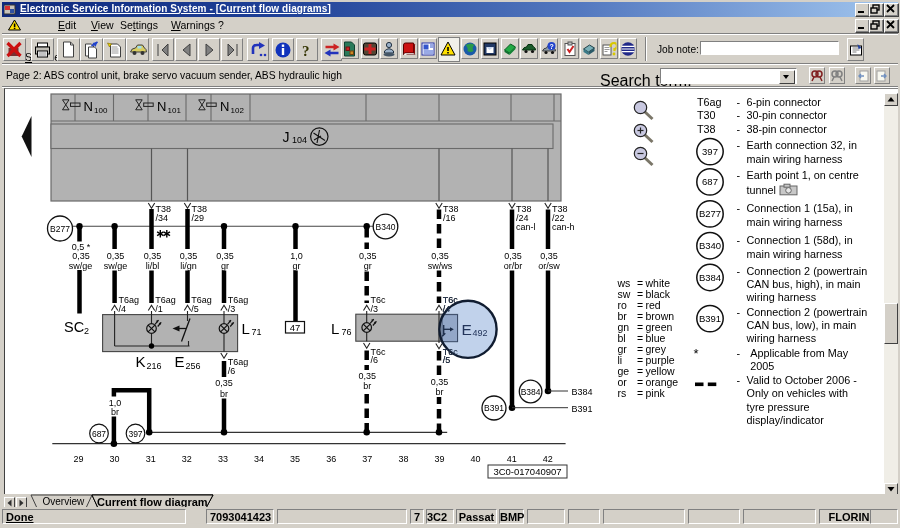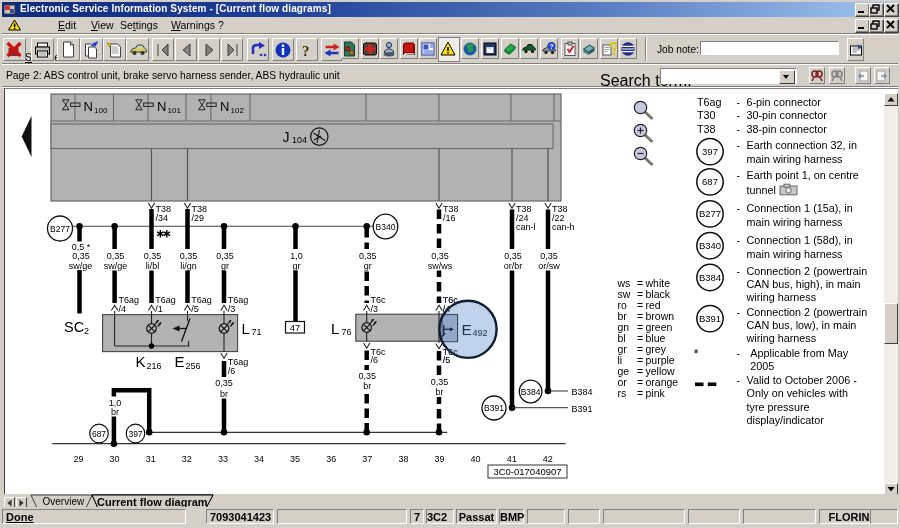--- a/index.html
+++ b/index.html
@@ -8,7 +8,7 @@
  svg{display:block;}
 #titlebar{left:2px;top:2px;width:896px;height:15px;
  background:linear-gradient(90deg,#0f2a7e 0%,#1e3f96 30%,#5479c0 65%,#a2c6ee 100%);}
-#titletxt{left:20px;top:2.5px;color:#fff;font-size:10px;font-weight:bold;white-space:nowrap;letter-spacing:0.1px;}
+#titletxt{left:20px;top:2.5px;color:#fff;font-size:10px;font-weight:bold;white-space:nowrap;letter-spacing:0.1px;text-decoration:underline;}
 .wbtn{position:absolute;width:13px;height:12px;background:#d4d0c8;
  border-top:1px solid #fff;border-left:1px solid #fff;
  border-right:1px solid #404040;border-bottom:1px solid #404040;

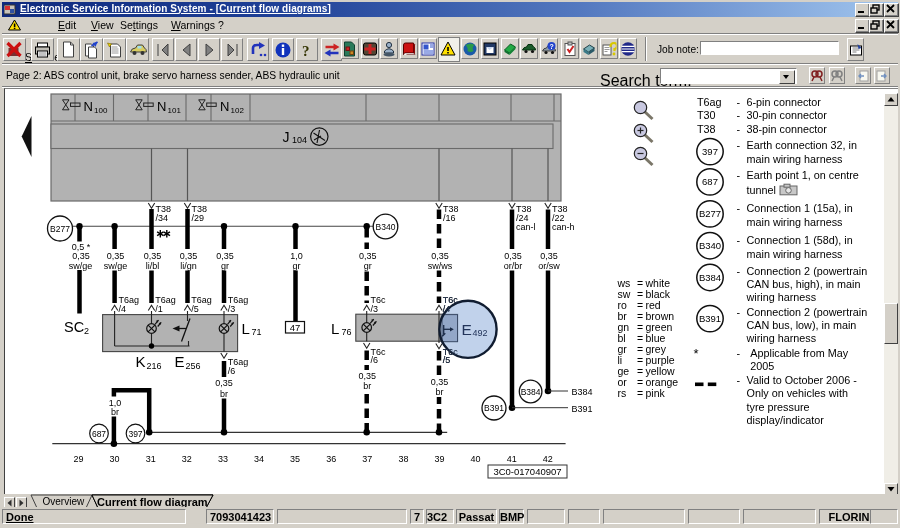--- a/index.html
+++ b/index.html
@@ -303,7 +303,7 @@
     </svg>
   </div>
 
-<div class="abs" style="left:6px;top:70px;font-size:10.3px;">Page 2: ABS control unit, brake servo harness sender, ABS hydraulic unit</div>
+<div class="abs" style="left:6px;top:70px;font-size:10.3px;">Page 2: ABS control unit, brake servo vacuum sender, ABS hydraulic high</div>
 <div class="abs" style="left:600px;top:71.5px;font-size:16px;text-align:center;"><u>S</u>earch term:</div>
 <div class="abs" style="left:660px;top:68px;width:137px;height:16px;background:#fff;border-top:1px solid #808080;border-left:1px solid #808080;border-right:1px solid #fff;border-bottom:1px solid #fff;box-sizing:border-box;">
   <div class="abs" style="right:1px;top:1px;width:14px;height:12px;background:#d4d0c8;border-top:1px solid #fff;border-left:1px solid #fff;border-right:1px solid #404040;border-bottom:1px solid #404040;">

